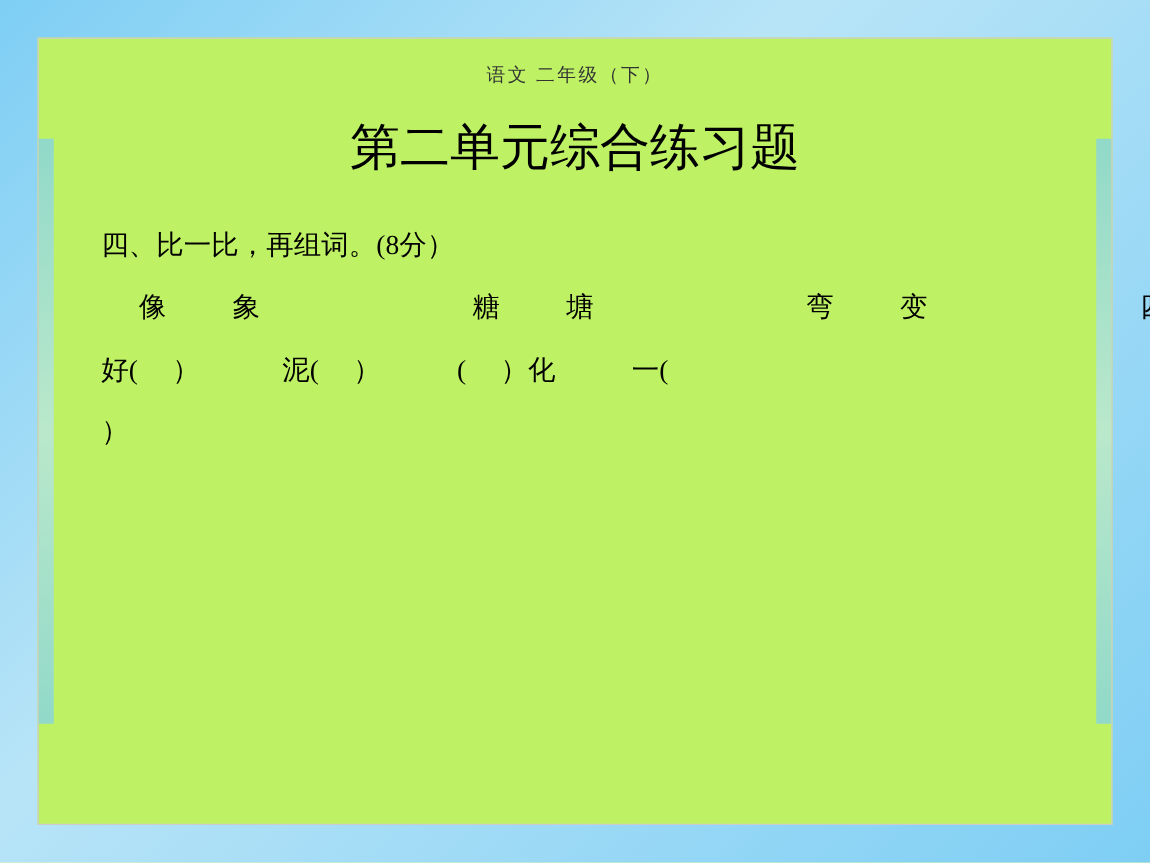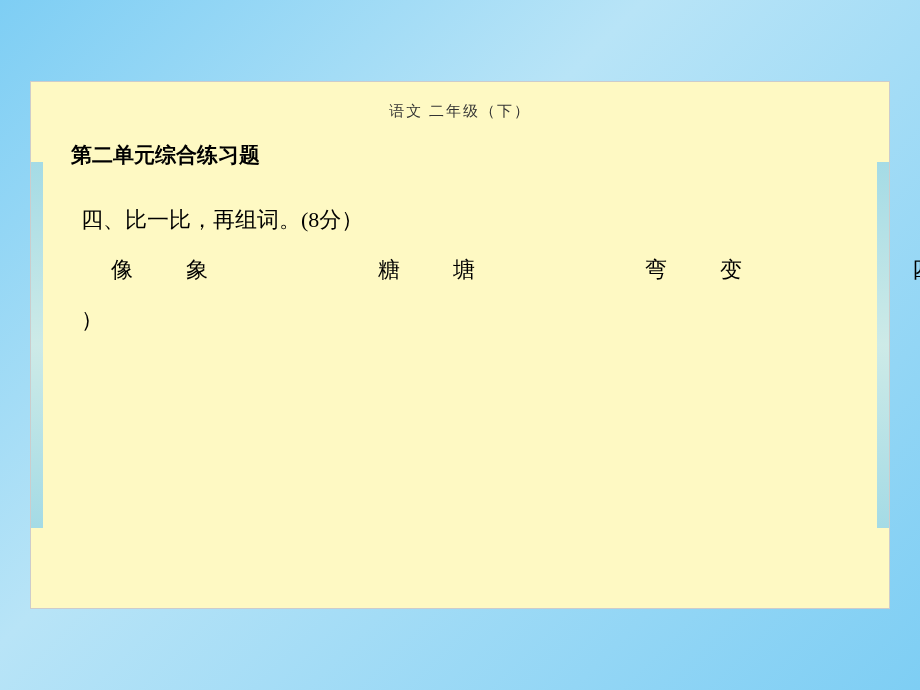--- a/index.html
+++ b/index.html
@@ -15,8 +15,8 @@
     }
     .page-container {
       width: 860px;
-      height: 528px;
-      background: #fef9c3;
+      height: 630px;
+      background: #bef264;
       border: 1px solid #ccc;
       position: relative;
       padding: 20px 40px 30px 40px;

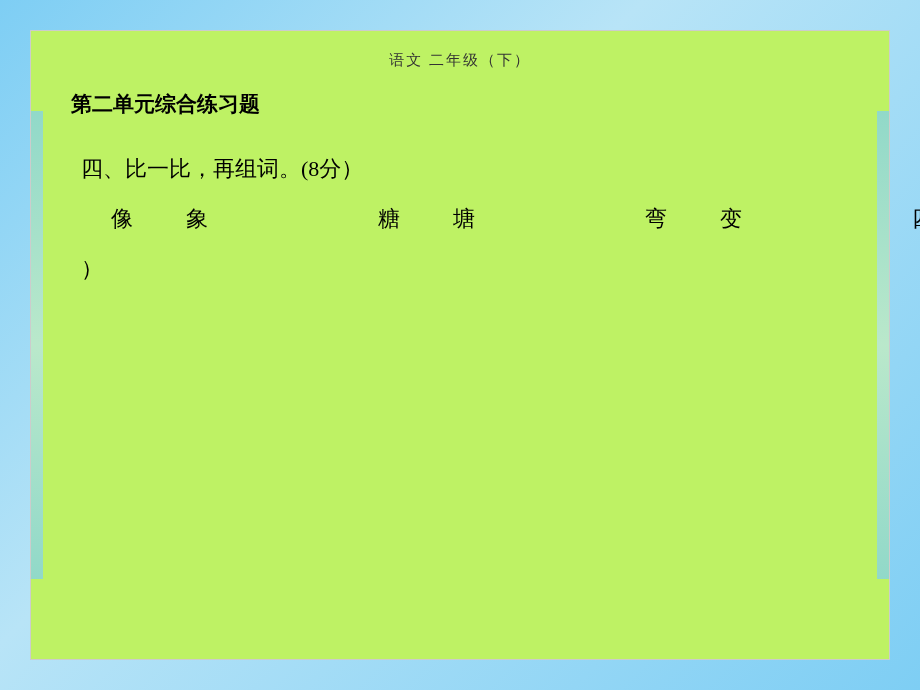--- a/index.html
+++ b/index.html
@@ -29,9 +29,9 @@
       letter-spacing: 2px;
     }
     .main-title {
-      text-align: left;
-      font-size: 21px;
-      font-weight: bold;
+      text-align: center;
+      font-size: 40px;
+      font-weight: normal;
       color: #000;
       margin: 20px 0 30px 0;
       font-family: "SimHei", "黑体", sans-serif;

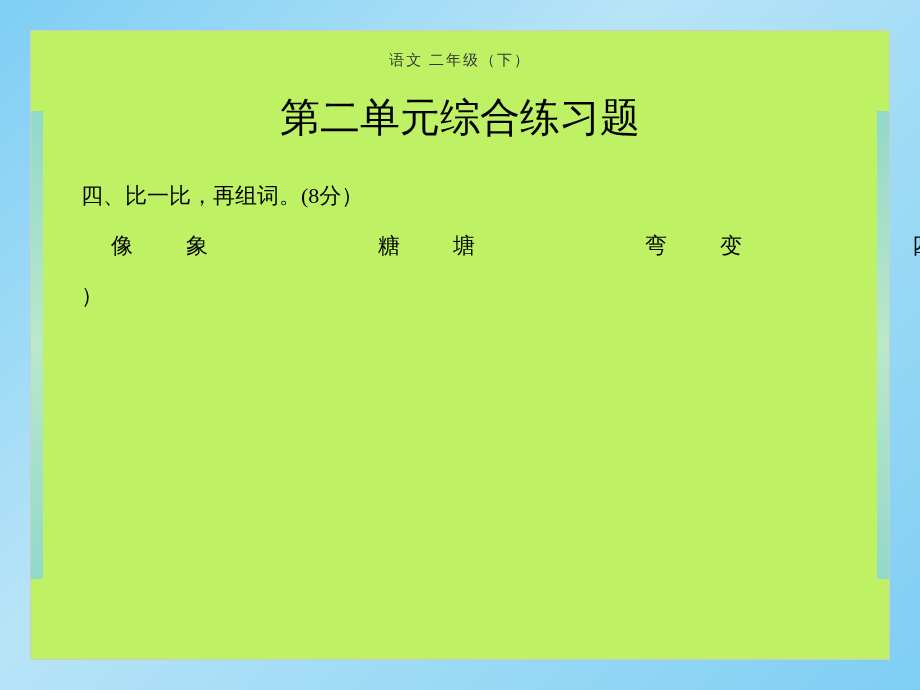--- a/index.html
+++ b/index.html
@@ -87,6 +87,15 @@
 
 
 
+    <div class="text-line">
+      好(&nbsp;&nbsp;&nbsp;&nbsp;&nbsp;）
+      <span style="display:inline-block;width:55px;"></span>
+      泥(&nbsp;&nbsp;&nbsp;&nbsp;&nbsp;）
+      <span style="display:inline-block;width:50px;"></span>
+      (&nbsp;&nbsp;&nbsp;&nbsp;&nbsp;）化
+      <span style="display:inline-block;width:50px;"></span>
+      一(
+    </div>
 
     <div class="text-line">
       ）

